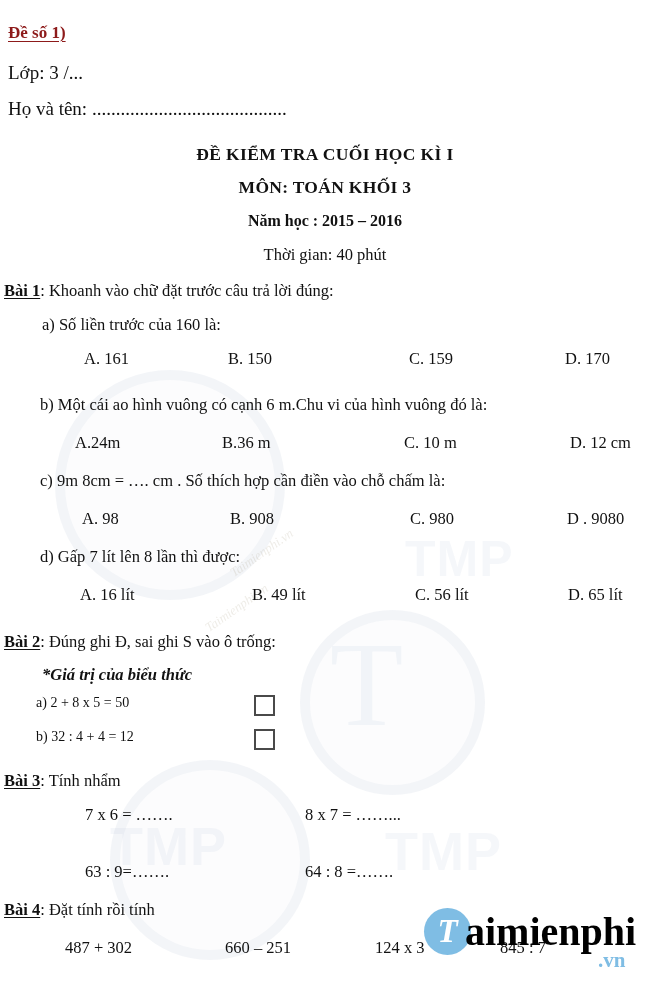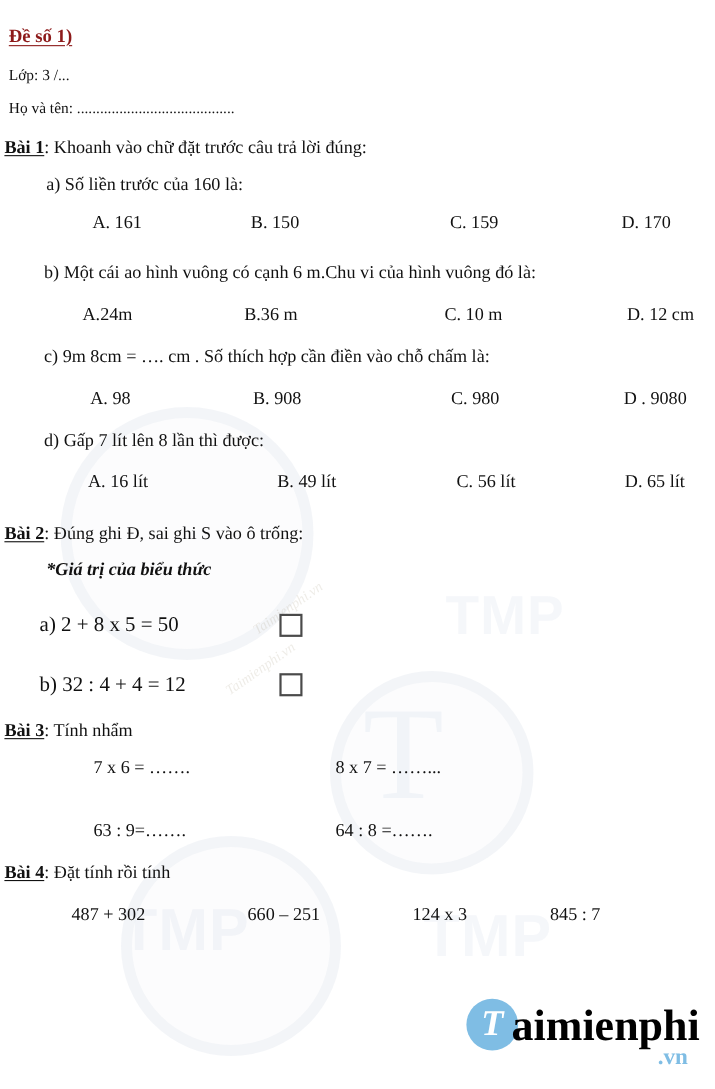--- a/index.html
+++ b/index.html
@@ -85,7 +85,7 @@
 
   .field-line {
     margin-left: 8px;
-    font-size: 14px;
+    font-size: 19px;
     margin-top: 14px;
   }
   .field-line.first { margin-top: 19px; }

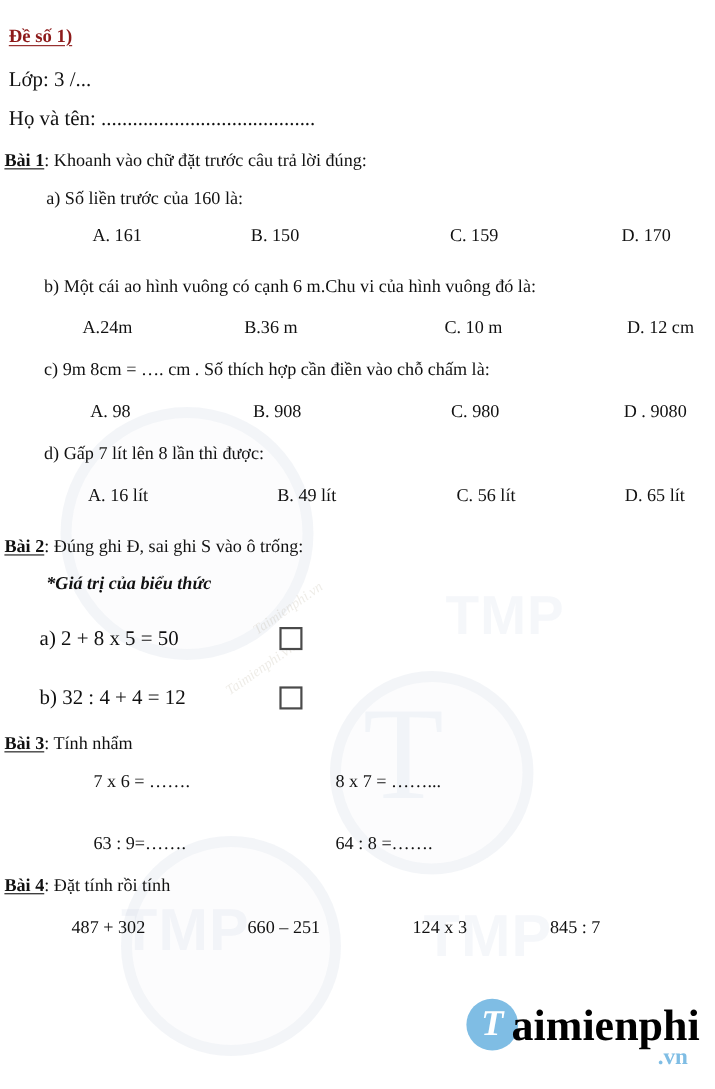--- a/index.html
+++ b/index.html
@@ -248,6 +248,12 @@
   <div class="field-line first">Lớp: 3 /...</div>
   <div class="field-line">Họ và tên: .........................................</div>
 
+  <div class="title-block">
+    <div class="t1">ĐỀ KIỂM TRA CUỐI HỌC KÌ I</div>
+    <div class="t2">MÔN: TOÁN KHỐI 3</div>
+    <div class="t3">Năm học : 2015 – 2016</div>
+    <div class="t4">Thời gian: 40 phút</div>
+  </div>
 
   <div class="bai"><span class="bai-label">Bài 1</span><span>: Khoanh vào chữ đặt trước câu trả lời đúng:</span></div>
 

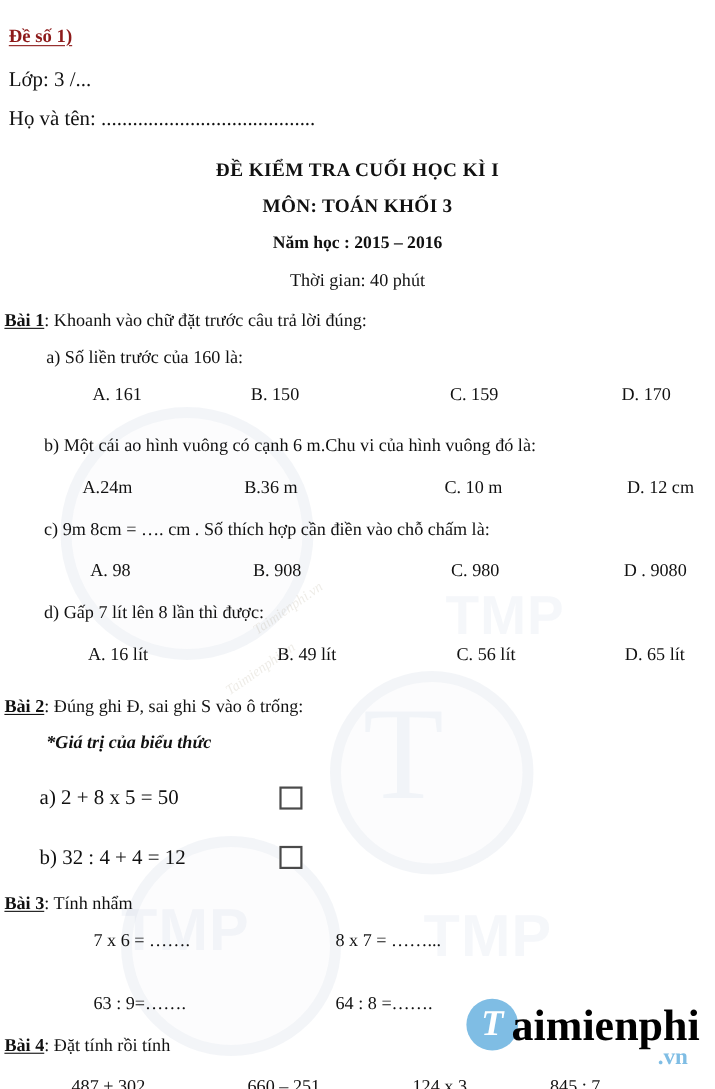--- a/index.html
+++ b/index.html
@@ -154,9 +154,9 @@
   }
 
   .tf-row {
-    margin-top: 30px;
+    margin-top: 10px;
     margin-left: 36px;
-    font-size: 19px;
+    font-size: 14px;
     position: relative;
     height: 24px;
   }

